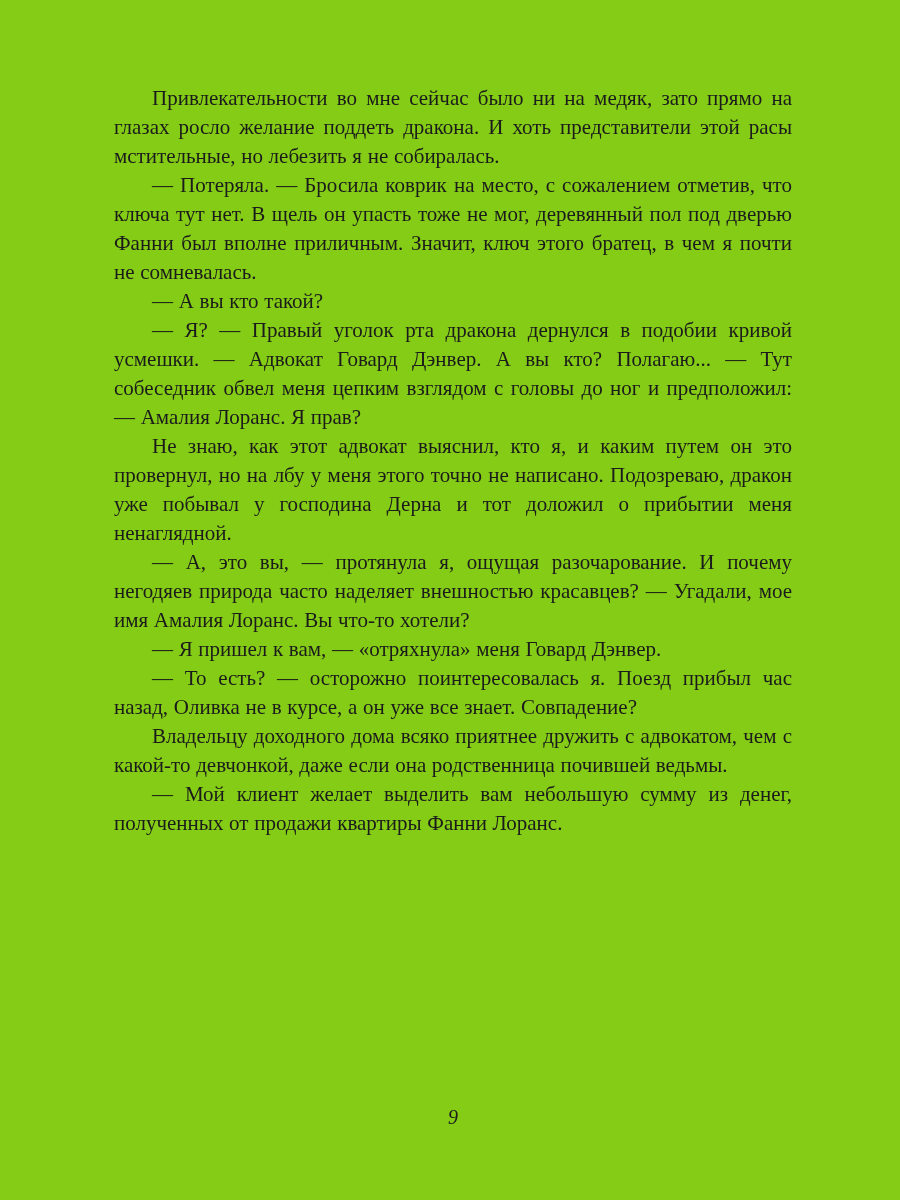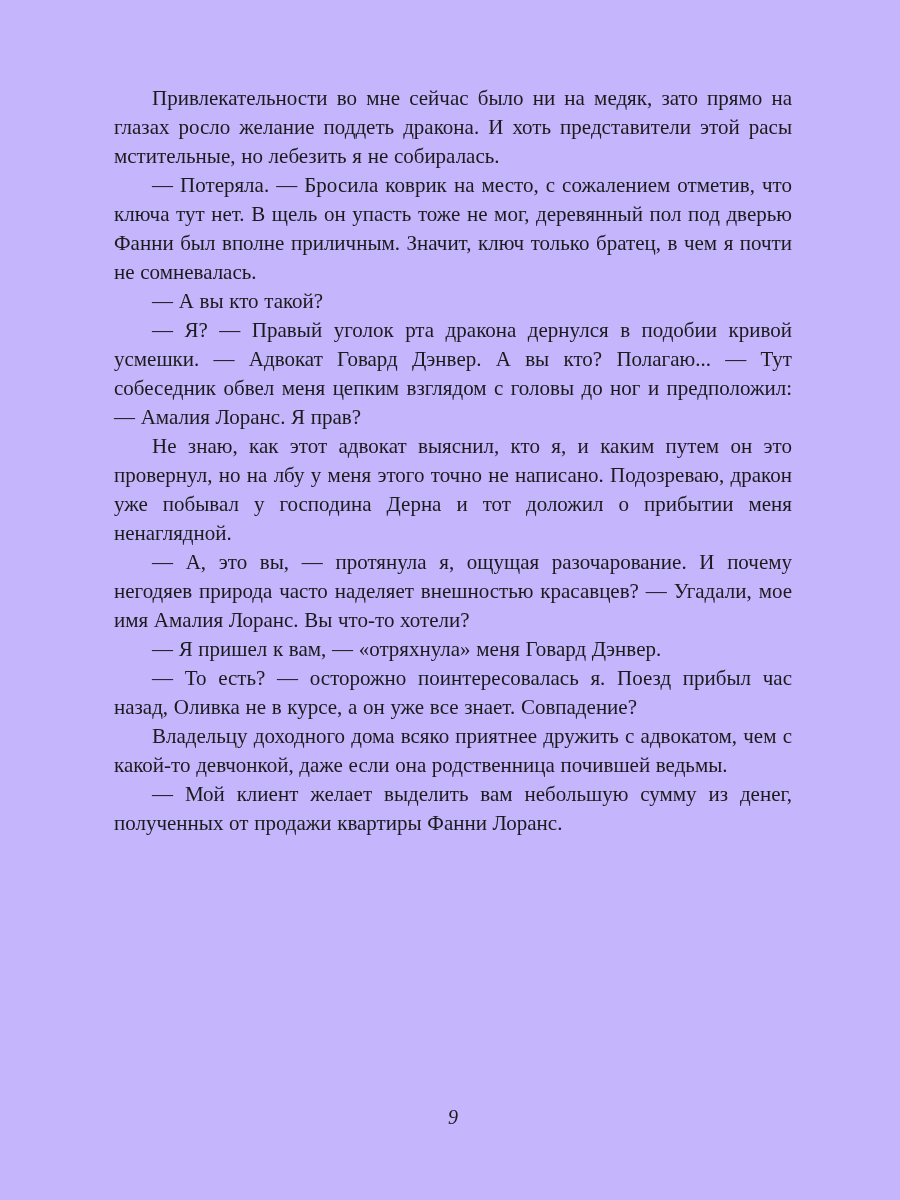--- a/index.html
+++ b/index.html
@@ -17,7 +17,7 @@
       position: relative;
       width: 900px;
       height: 1200px;
-      background: #c4b5fd;
+      background: #84cc16;
       overflow: hidden;
     }
     .text-block {

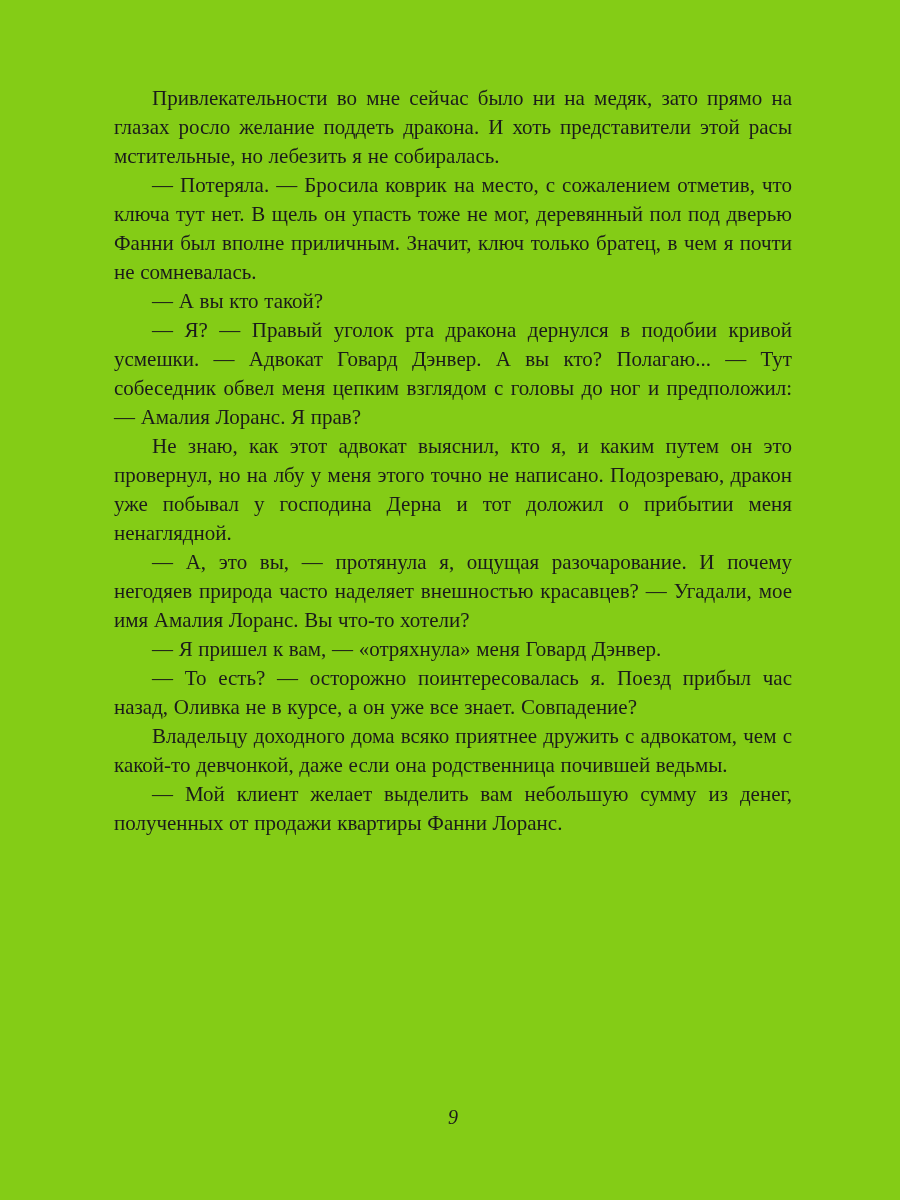--- a/index.html
+++ b/index.html
@@ -54,7 +54,7 @@
 <div class="page">
   <div class="text-block" id="paragraphs">
       <p>Привлекательности во мне сейчас было ни на медяк, зато прямо на глазах росло желание поддеть дракона. И хоть представители этой расы мстительные, но лебезить я не собиралась.</p>
-      <p>— Потеряла. — Бросила коврик на место, с сожалением отметив, что ключа тут нет. В щель он упасть тоже не мог, деревянный пол под дверью Фанни был вполне приличным. Значит, ключ только братец, в чем я почти не сомневалась.</p>
+      <p>— Потеряла. — Бросила коврик на место, с сожалением отметив, что ключа тут нет. В щель он упасть тоже не мог, деревянный пол под дверью Фанни был вполне приличным. Значит, ключ этого братец, в чем я почти не сомневалась.</p>
       <p>— А вы кто такой?</p>
       <p>— Я? — Правый уголок рта дракона дернулся в подобии кривой усмешки. — Адвокат Говард Дэнвер. А вы кто? Полагаю... — Тут собеседник обвел меня цепким взглядом с головы до ног и предположил: — Амалия Лоранс. Я прав?</p>
       <p>Не знаю, как этот адвокат выяснил, кто я, и каким путем он это провернул, но на лбу у меня этого точно не написано. Подозреваю, дракон уже побывал у господина Дерна и тот доложил о прибытии меня ненаглядной.</p>

